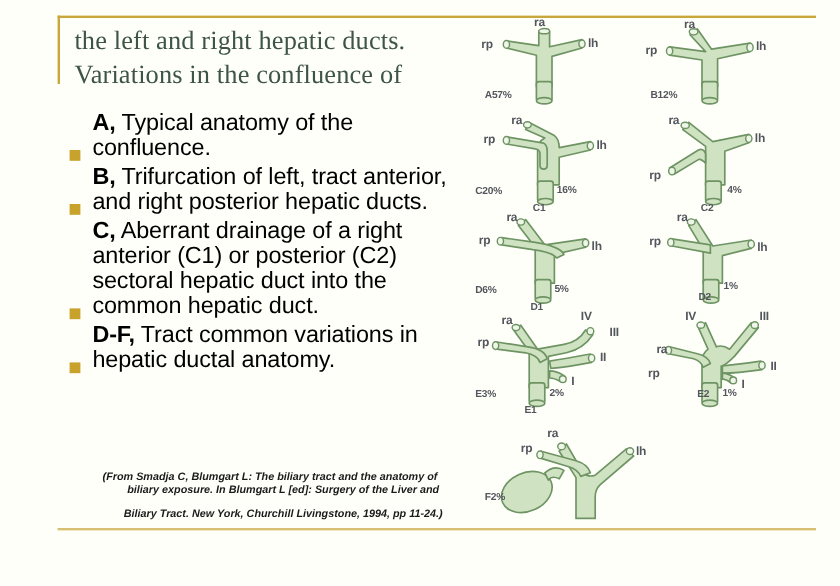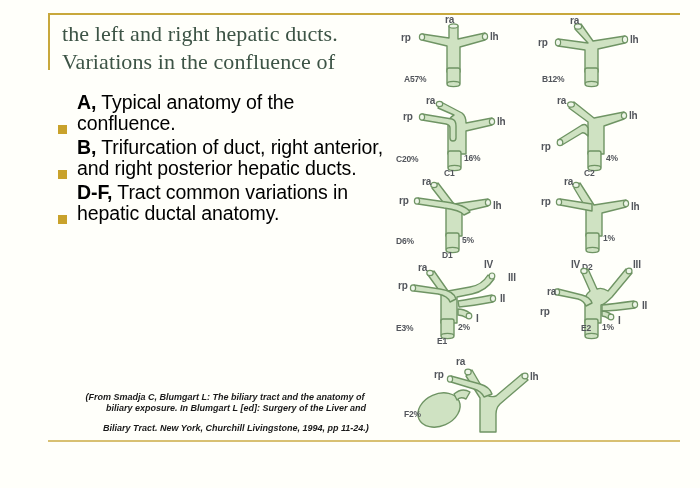--- a/index.html
+++ b/index.html
@@ -161,7 +161,7 @@
 
     <div class="bullet-row">
       <span class="bullet-mark"></span>
-      <span class="bullet-text"><b>B,</b><span> Trifurcation of duct, right anterior, and right posterior hepatic ducts.</span></span>
+      <span class="bullet-text"><b>B,</b><span> Trifurcation of left, tract anterior, and right posterior hepatic ducts.</span></span>
     </div>
 
 

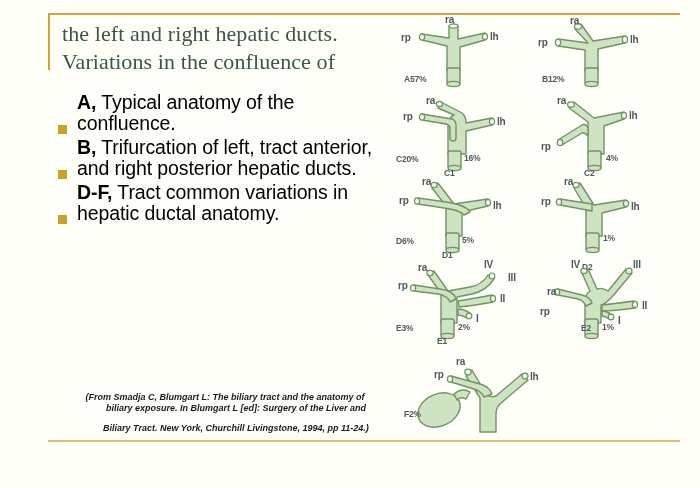--- a/index.html
+++ b/index.html
@@ -164,6 +164,10 @@
       <span class="bullet-text"><b>B,</b><span> Trifurcation of left, tract anterior, and right posterior hepatic ducts.</span></span>
     </div>
 
+    <div class="bullet-row">
+      <span class="bullet-mark"></span>
+      <span class="bullet-text"><b>C,</b><span> Aberrant drainage of a right anterior (C1) or posterior (C2) sectoral hepatic duct into the common hepatic duct.</span></span>
+    </div>
 
     <div class="bullet-row">
       <span class="bullet-mark"></span>

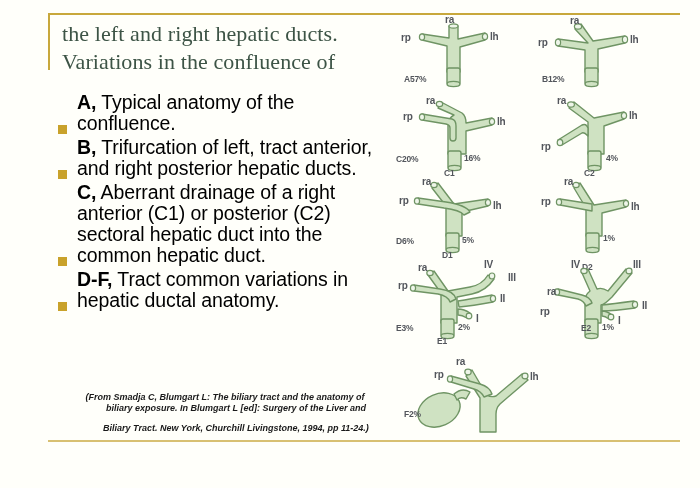--- a/index.html
+++ b/index.html
@@ -293,7 +293,7 @@
       <span class="flab" style="left:5px; top:18px;">rp</span>
       <span class="flab" style="left:95px; top:23px;">lh</span>
       <span class="flab big" style="left:67px; top:55px;">1%</span>
-      <span class="flab big" style="left:46px; top:84px;">D2</span>
+      <span class="flab big" style="left:46px; top:64px;">D2</span>
     </div>
 
     <div class="fig" style="left:4px; top:245px;">

